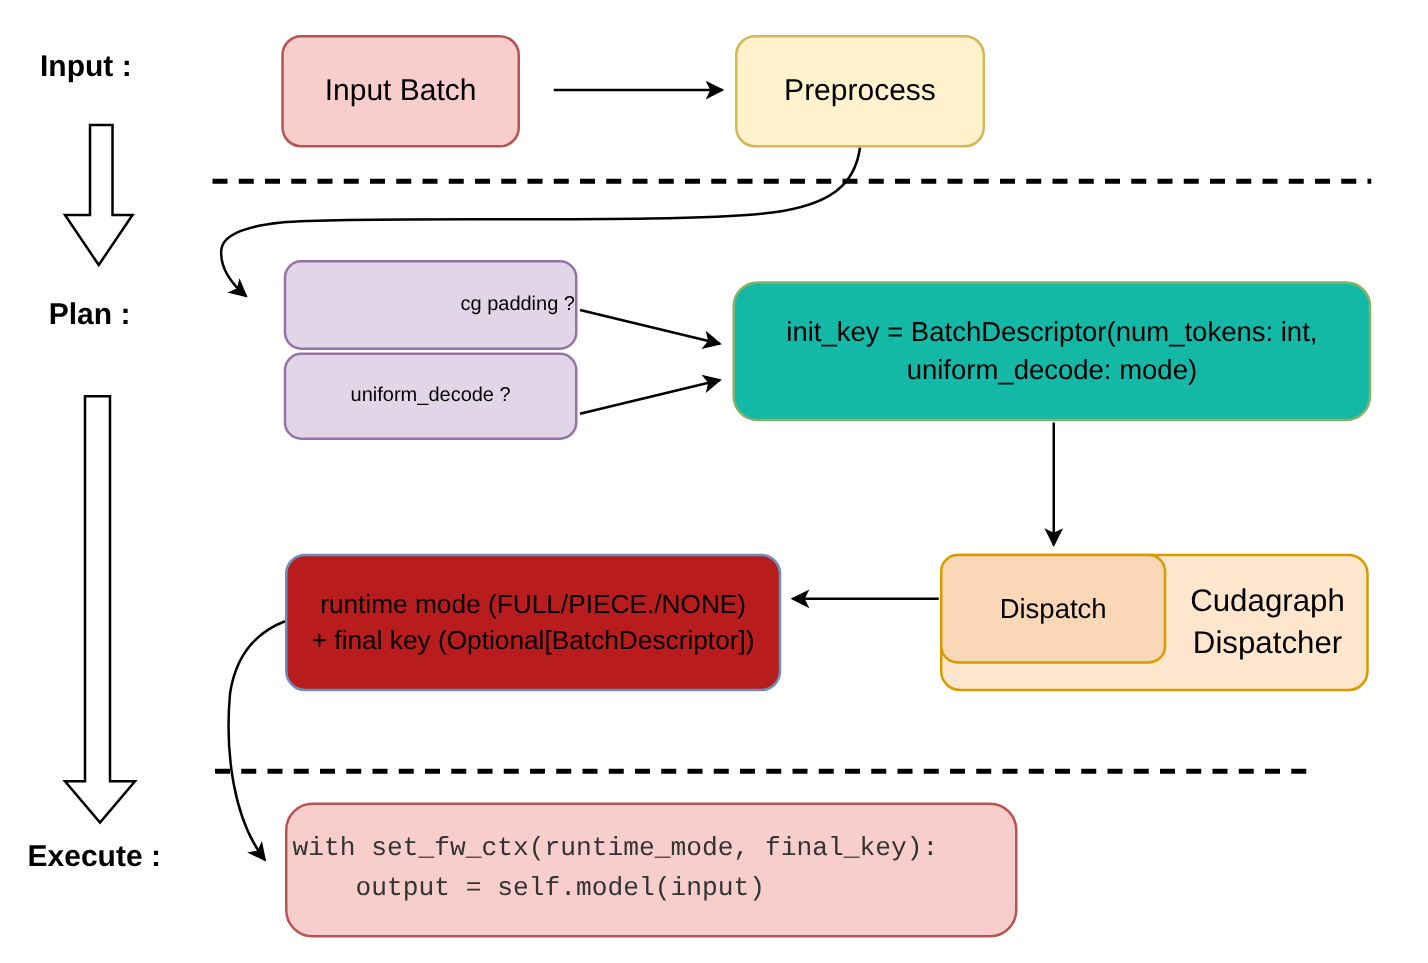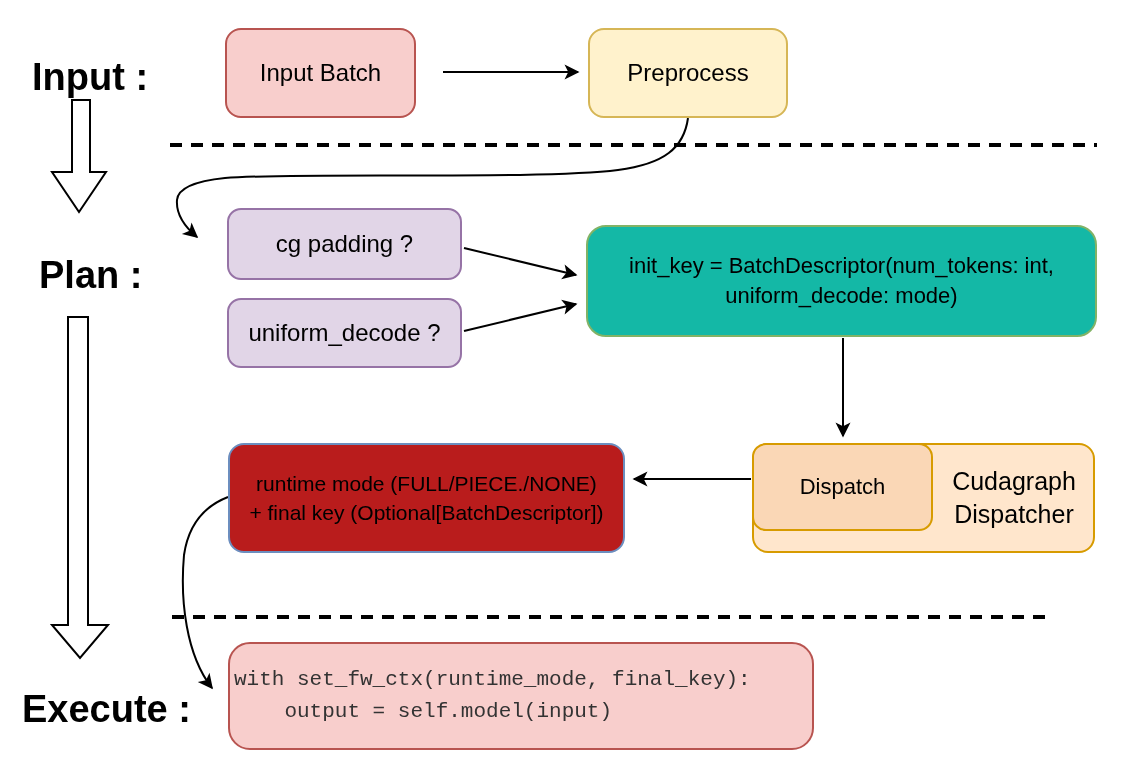--- a/index.html
+++ b/index.html
@@ -19,10 +19,9 @@
   .stage-label {
     position: absolute;
     font-weight: bold;
-    font-size: 38px;
+    font-size: 24px;
     color: #000000;
     white-space: nowrap;
-    margin-top: 16px;
   }
   .node {
     position: absolute;

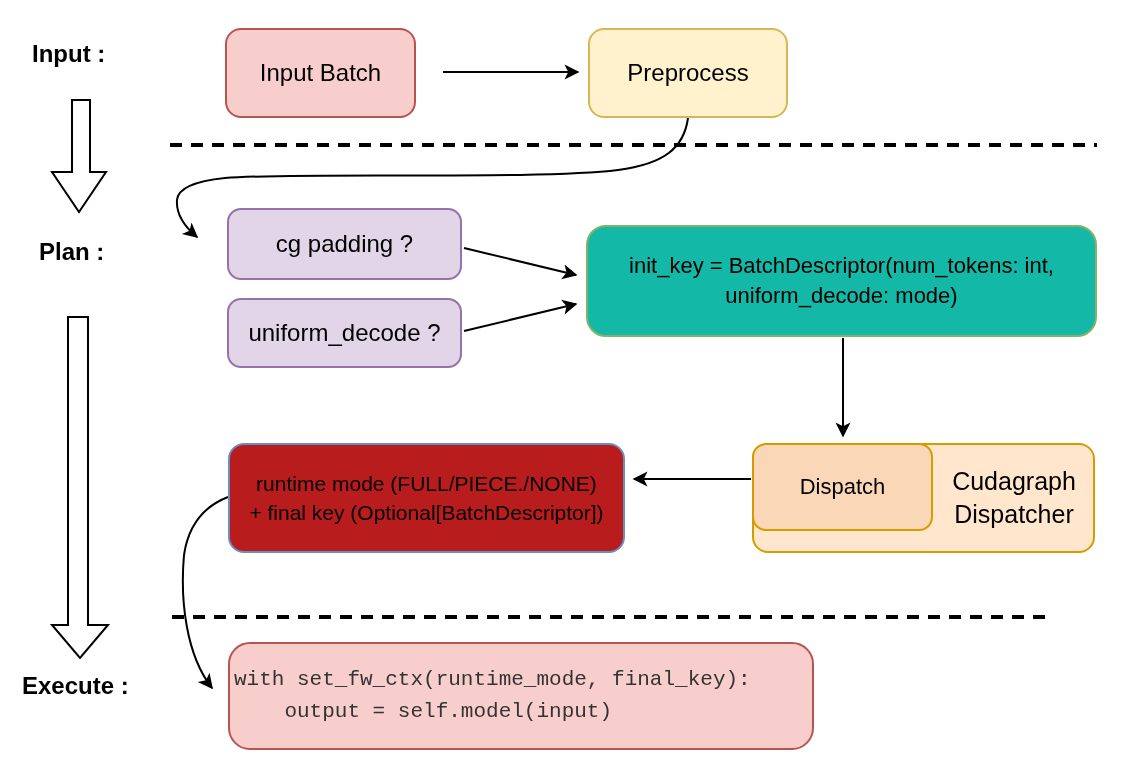--- a/index.html
+++ b/index.html
@@ -47,7 +47,8 @@
   .node-cg-padding {
     left: 227px; top: 208px; width: 235px; height: 72px;
     background: #e1d5e7; border: 2px solid #9673a6; border-radius: 14px;
-    font-size: 24px;
+    font-size: 16px;
+    align-items: flex-end;
   }
   .node-uniform-decode {
     left: 227px; top: 298px; width: 235px; height: 70px;

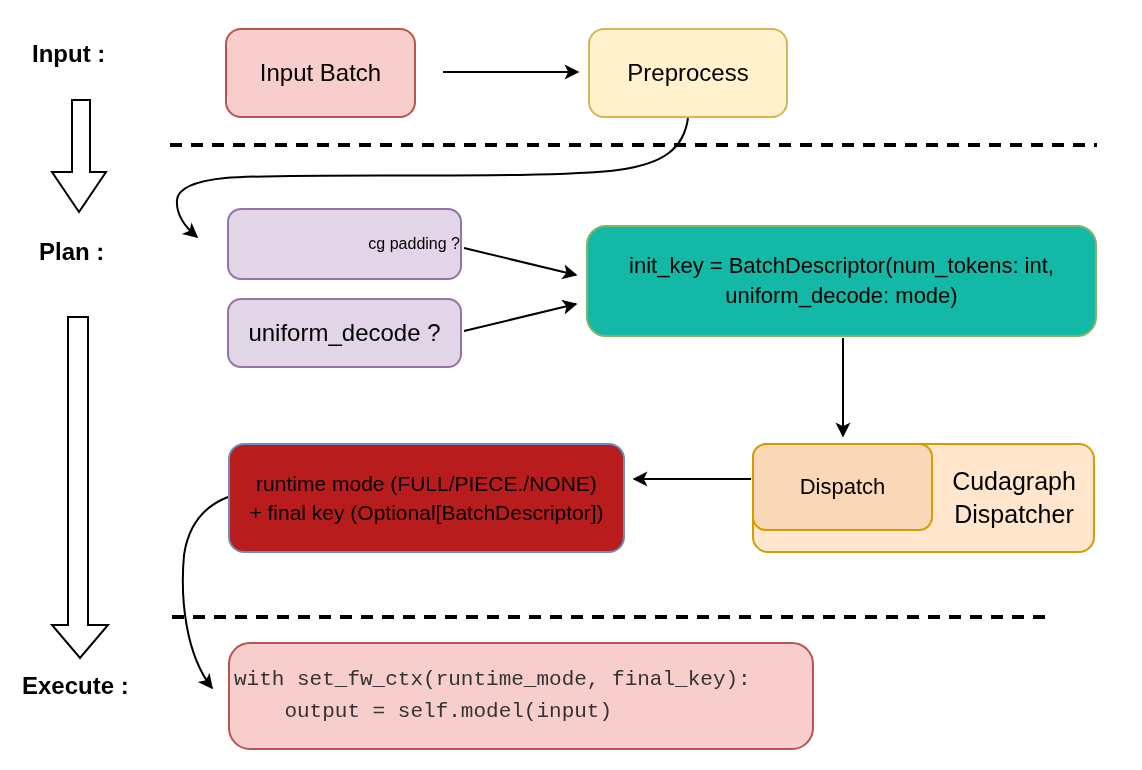--- a/index.html
+++ b/index.html
@@ -51,9 +51,9 @@
     align-items: flex-end;
   }
   .node-uniform-decode {
-    left: 227px; top: 298px; width: 235px; height: 70px;
+    left: 227px; top: 282px; width: 235px; height: 70px;
     background: #e1d5e7; border: 2px solid #9673a6; border-radius: 14px;
-    font-size: 24px;
+    font-size: 16px;
   }
   .node-init-key {
     left: 586px; top: 225px; width: 511px; height: 112px;

